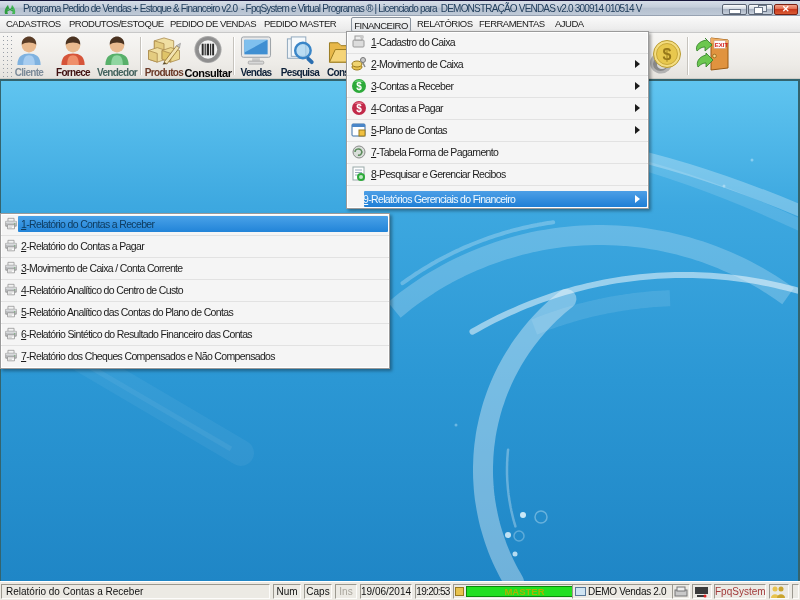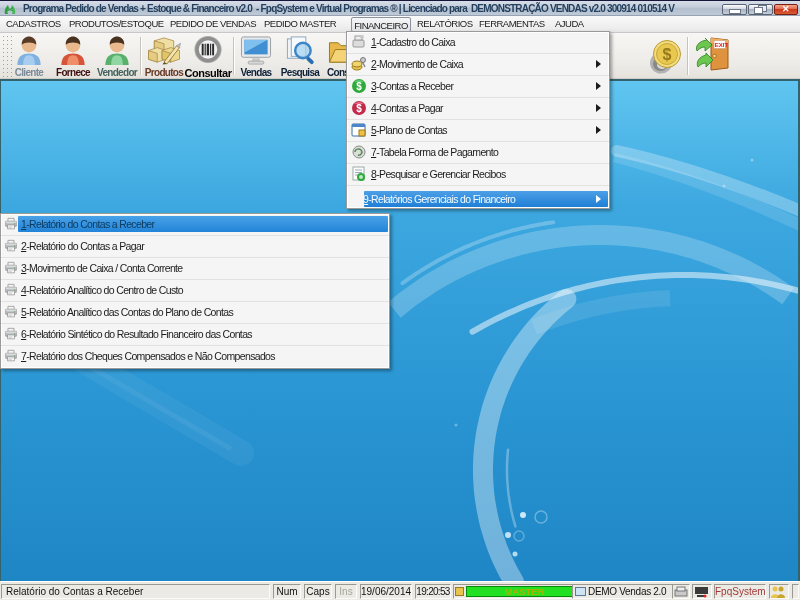--- a/index.html
+++ b/index.html
@@ -10,7 +10,7 @@
 #titlebar { position:absolute; left:0; top:0; width:800px; height:16px;
   background:linear-gradient(#d6dde8 0%, #c3cdda 45%, #b4bfce 50%, #bec9d7 100%);
   border-top:1px solid #16163a; border-bottom:1px solid #97a2b2; }
-#titletext { position:absolute; left:23px; top:2px; font-size:10px; font-weight:bold;
+#titletext { position:absolute; left:23px; top:2px; font-size:10px; font-weight:normal;
   color:#23405e; letter-spacing:-0.8px; white-space:nowrap; }
 #appicon { position:absolute; left:3px; top:2px; width:14px; height:13px; }
 .winbtn { position:absolute; top:3px; height:11px; border:1px solid #5a6372; border-radius:2px;

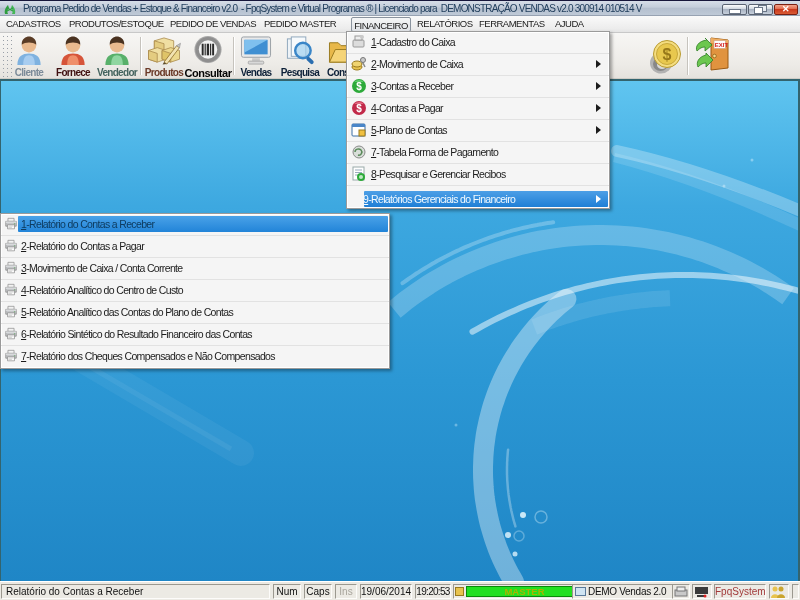--- a/index.html
+++ b/index.html
@@ -69,7 +69,7 @@
   border-left:5px solid #1c1c1c; border-top:4px solid transparent; border-bottom:4px solid transparent; }
 u { text-decoration:underline; }
 
-#pmenu { left:346px; top:31px; width:264px; }
+#pmenu { left:346px; top:31px; width:303px; }
 #smenu { left:0px; top:213px; width:390px; }
 
 #prow9bar { position:absolute; left:17px; right:1px; top:5px; height:16px;

